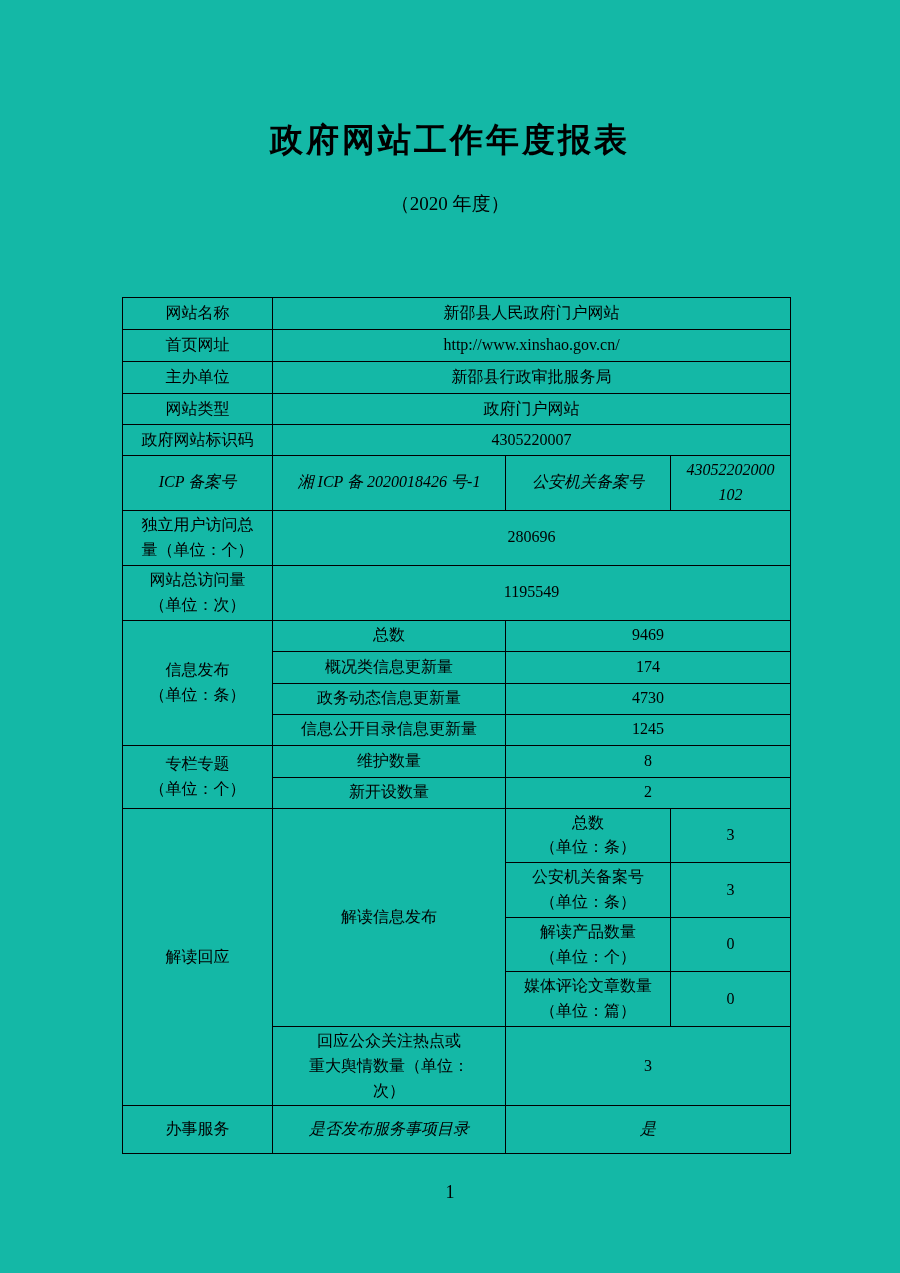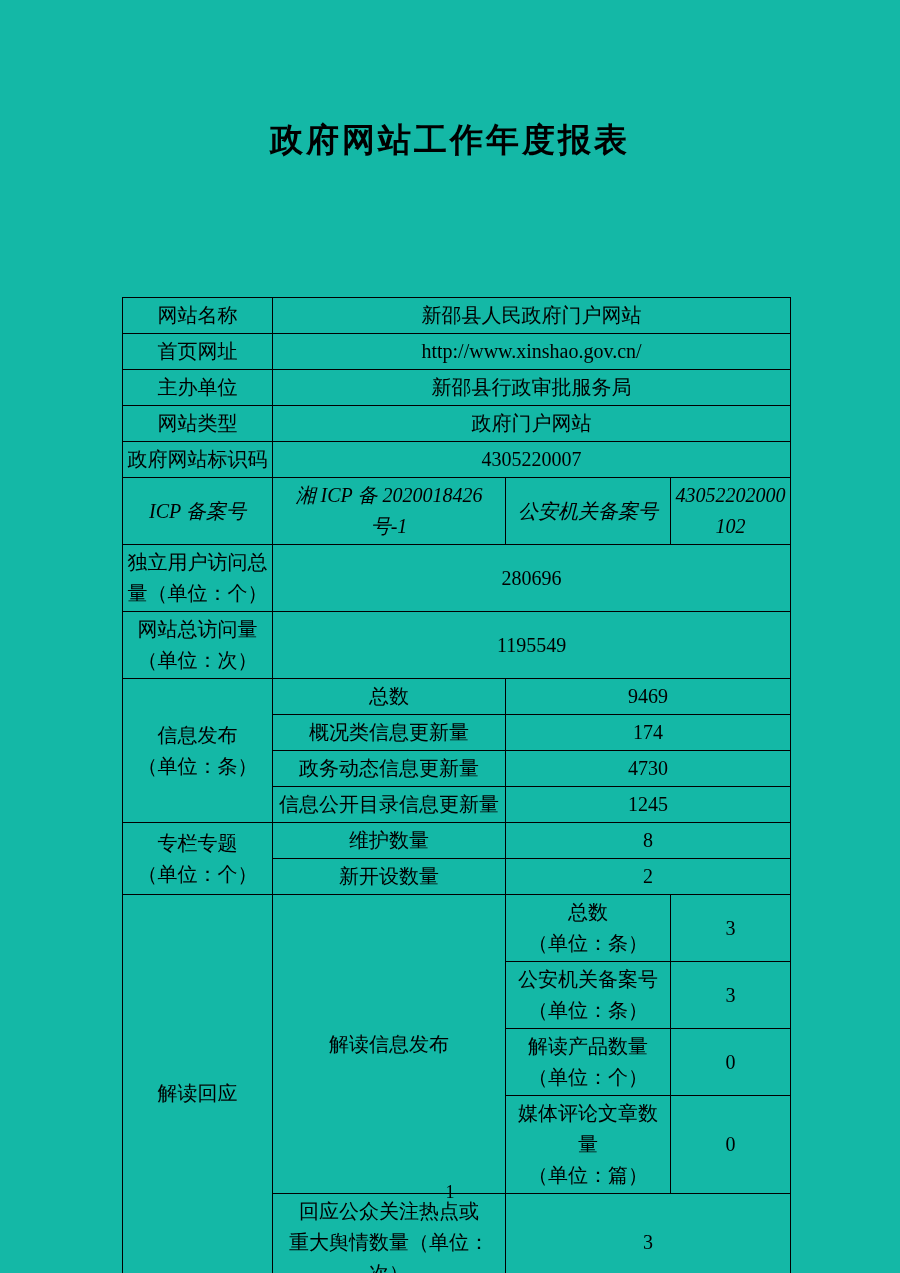--- a/index.html
+++ b/index.html
@@ -90,6 +90,7 @@
 <div class="page">
 
   <div class="doc-title">政府网站工作年度报表</div>
+  <div class="doc-subtitle">（2020 年度）</div>
 
   <table class="report">
     <colgroup>

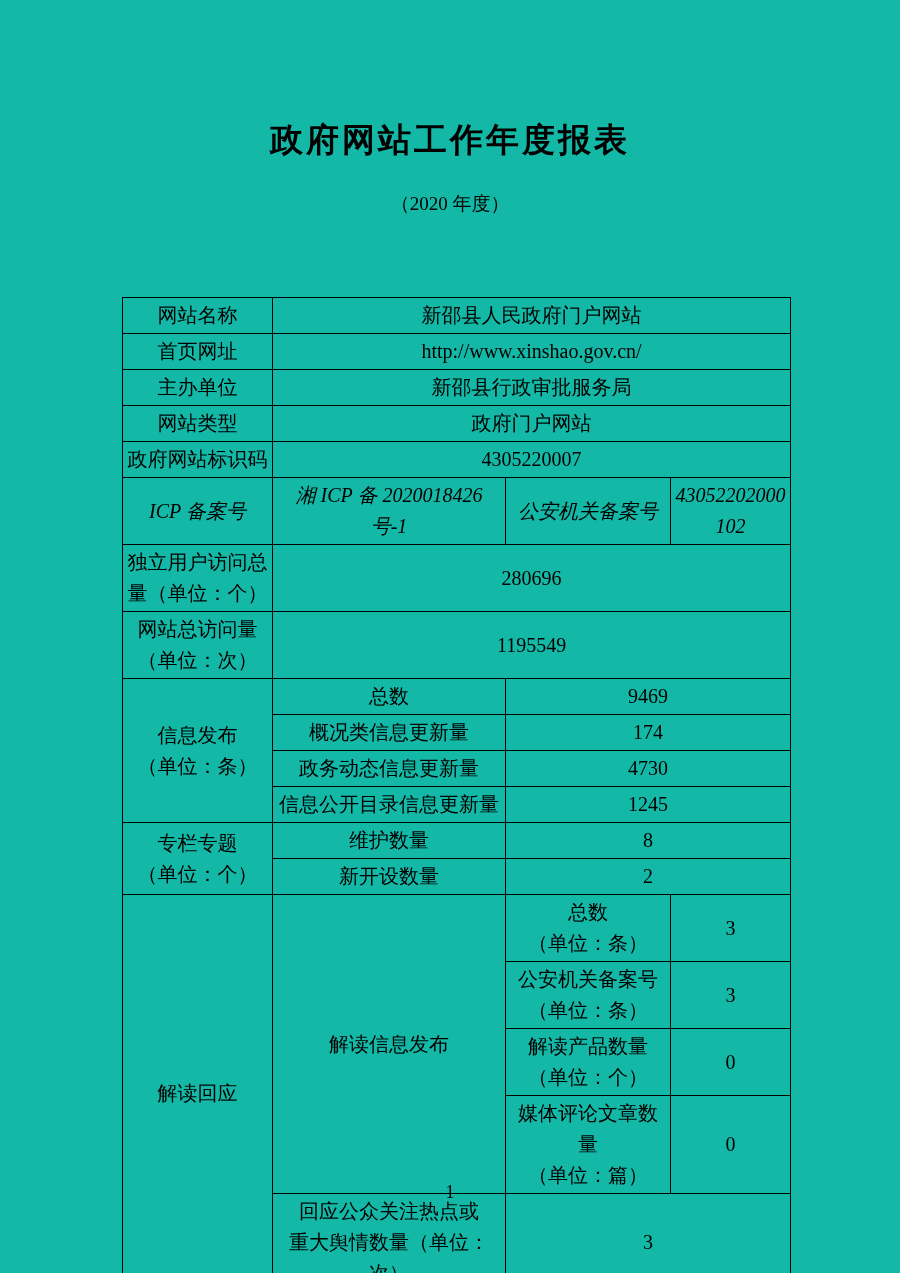--- a/index.html
+++ b/index.html
@@ -58,7 +58,7 @@
     border: 1px solid #000000;
     text-align: center;
     vertical-align: middle;
-    font-size: 20px;
+    font-size: 16px;
     line-height: 1.55;
     padding: 2px 4px;
     white-space: pre-line;

